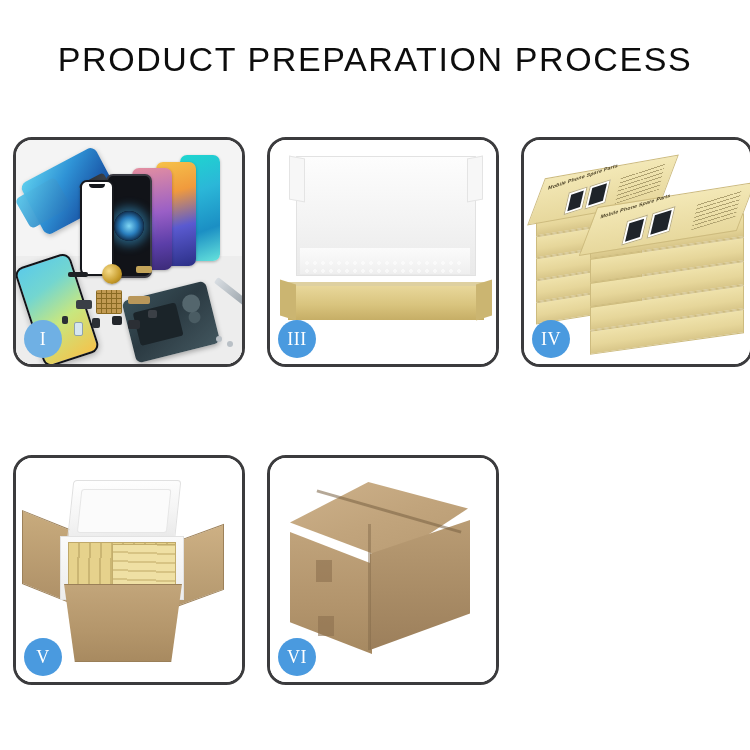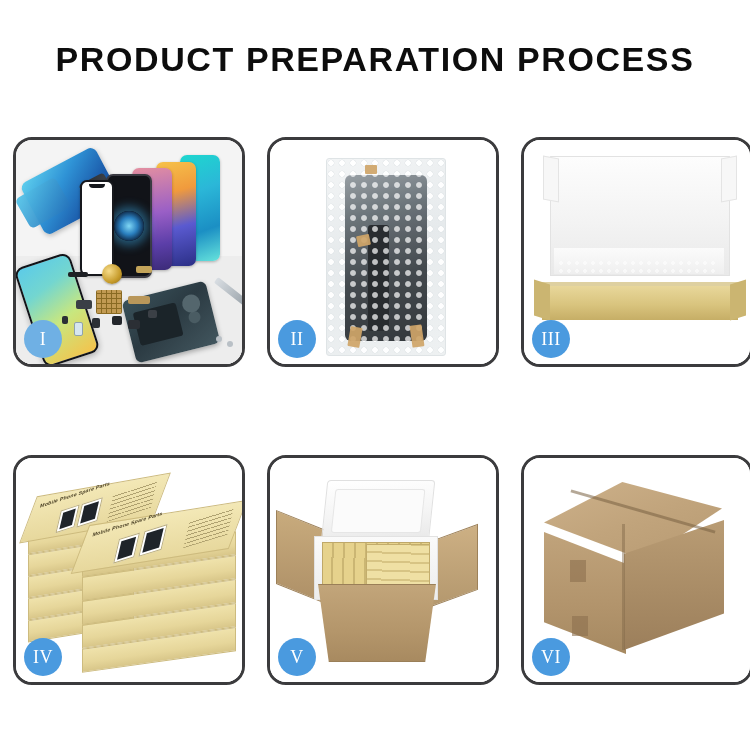--- a/index.html
+++ b/index.html
@@ -34,7 +34,7 @@
     font-size: 34px;
     letter-spacing: 1.6px;
     color: #0d0d0d;
-    font-weight: 700;
+    font-weight: 400;
     line-height: 42px;
     white-space: nowrap;
   }

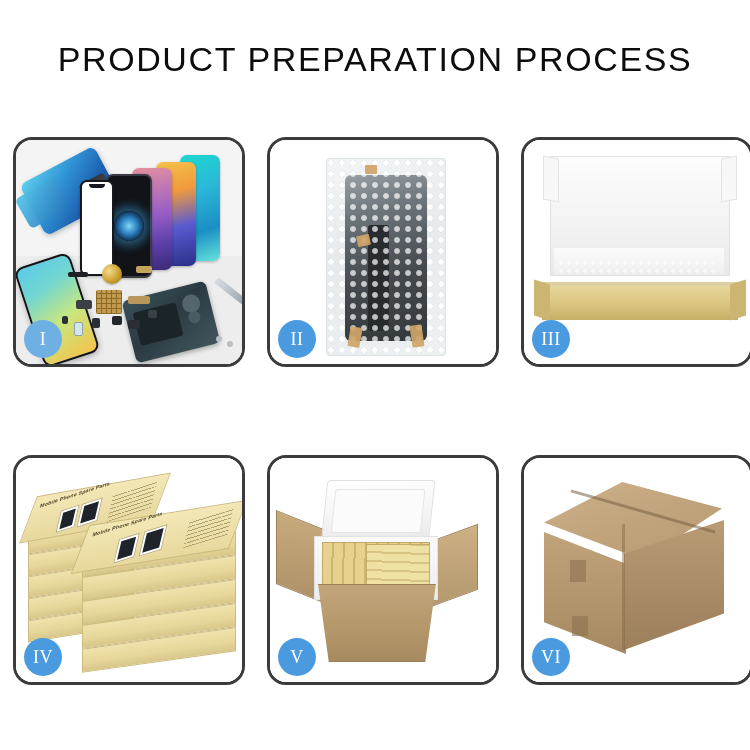--- a/index.html
+++ b/index.html
@@ -475,20 +475,6 @@
       <div class="step-badge lighter">I</div>
     </div>
 
-    <div class="panel">
-      <div class="panel-photo">
-        <div class="p2-bg"></div>
-        <div class="bubble-bag">
-          <div class="bag-inner"></div>
-          <div class="bubble-overlay"></div>
-          <div class="tape t1"></div>
-          <div class="tape t2"></div>
-          <div class="tape t3"></div>
-          <div class="tape t4"></div>
-        </div>
-      </div>
-      <div class="step-badge">II</div>
-    </div>
 
     <div class="panel">
       <div class="panel-photo">

